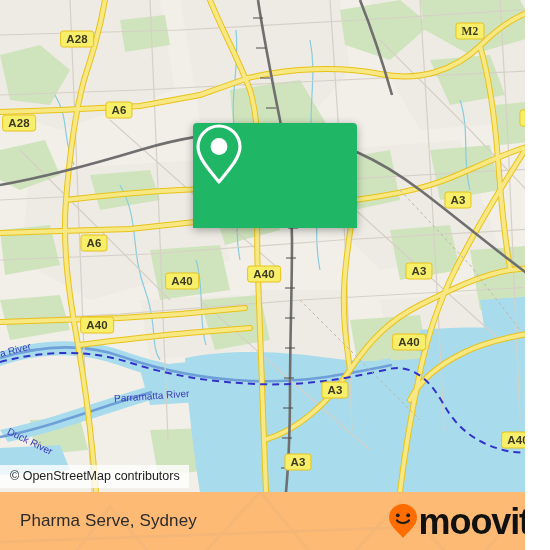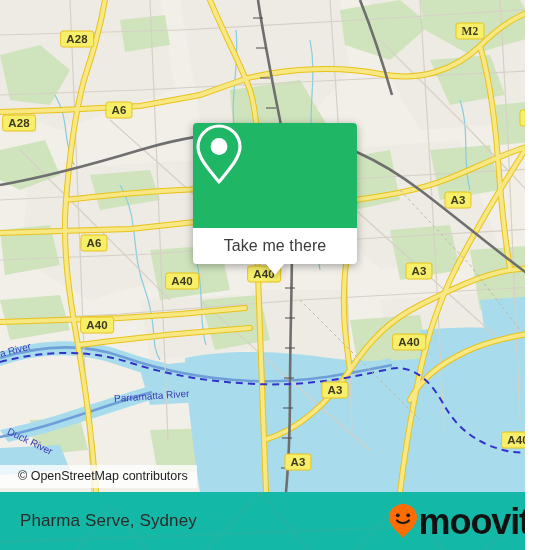--- a/index.html
+++ b/index.html
@@ -253,10 +253,6 @@
           <circle cx="26" cy="23.5" r="8.4" fill="#ffffff"></circle>
         </svg>
       </div>
-      <div id="card-bottom">
-        <span id="card-label">Take me there</span>
-        <div id="card-tail"></div>
-      </div>
     </div>
 
     <div id="attribution">© OpenStreetMap contributors</div>

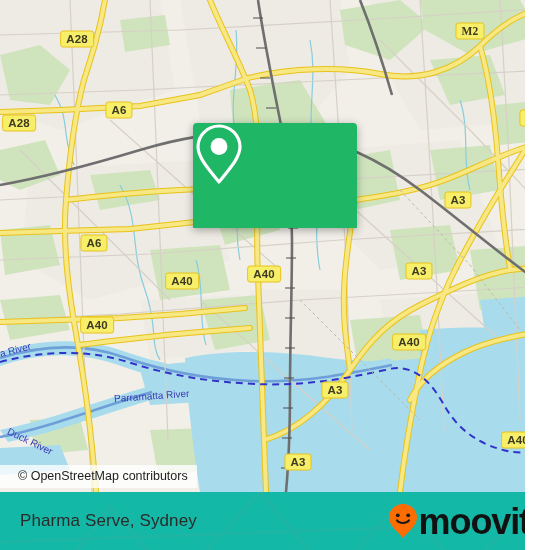--- a/index.html
+++ b/index.html
@@ -41,7 +41,7 @@
   
   #attribution{position:absolute;left:0;top:465px;
                background:rgba(255,255,255,.78);
-               padding:4px 9px 5px 18px;color:#222;font-size:12.5px;}
+               padding:4px 9px 5px 10px;color:#222;font-size:12.5px;}
 
   
   #footer{position:absolute;left:0;top:492px;width:550px;height:58px;

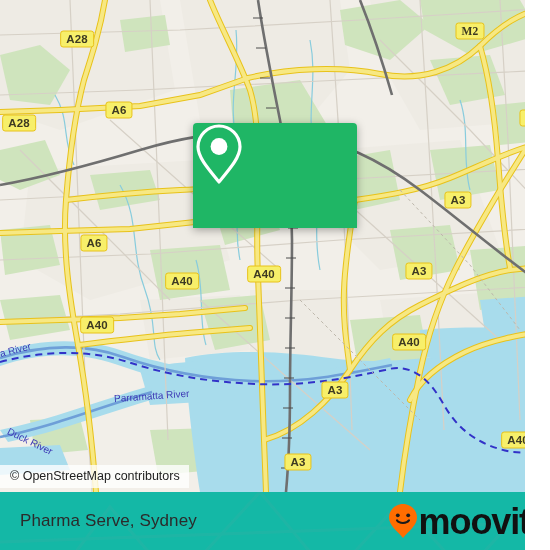--- a/index.html
+++ b/index.html
@@ -45,7 +45,7 @@
 
   
   #footer{position:absolute;left:0;top:492px;width:550px;height:58px;
-          background:#14b8a6;overflow:hidden;}
+          background:#fdba74;overflow:hidden;}
   #footer-watermark{position:absolute;left:0;top:-80px;width:550px;height:200px;
                     opacity:.08;}
   #footer-inner{position:relative;width:550px;height:58px;

